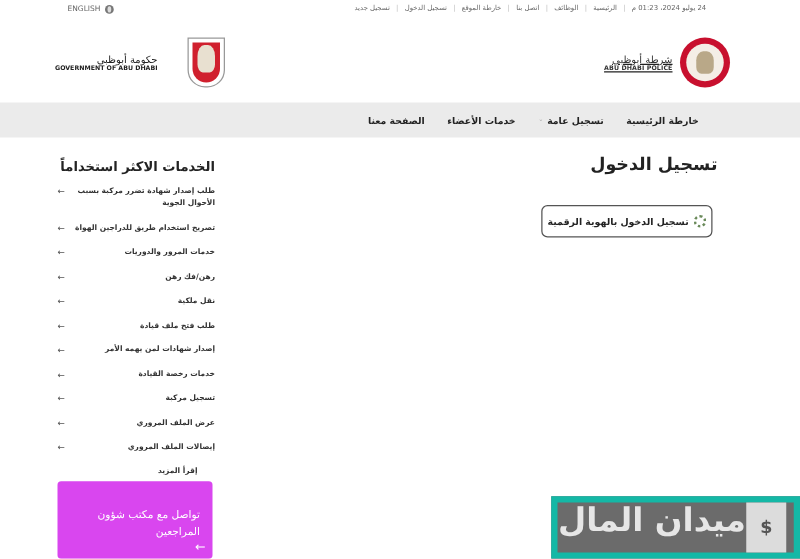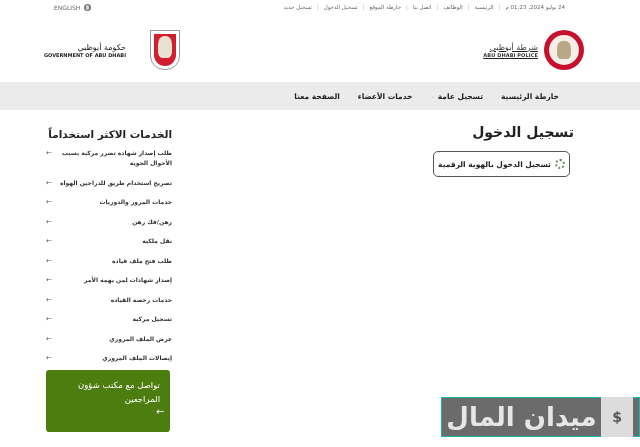--- a/index.html
+++ b/index.html
@@ -40,7 +40,7 @@
 
   
   .login-title { position: absolute; right: 66px; top: 124px; font-size: 14px; font-weight: bold; color: #222; direction: rtl; }
-  .uaepass-btn { position: absolute; right: 70px; top: 151px; width: 137px; height: 26px; border: 1px solid #555; border-radius: 5px; background: #fff; display: flex; direction: rtl; align-items: center; justify-content: center; gap: 4px; font-size: 7.5px; font-weight: bold; color: #222; cursor: pointer; }
+  .uaepass-btn { position: absolute; right: 70px; top: 164px; width: 137px; height: 26px; border: 1px solid #555; border-radius: 5px; background: #fff; display: flex; direction: rtl; align-items: center; justify-content: center; gap: 4px; font-size: 7.5px; font-weight: bold; color: #222; cursor: pointer; }
   .fingerprint { width: 10px; height: 10px; border-radius: 50%; border: 2px dotted #6a8a5a; display: inline-block; }
 
   

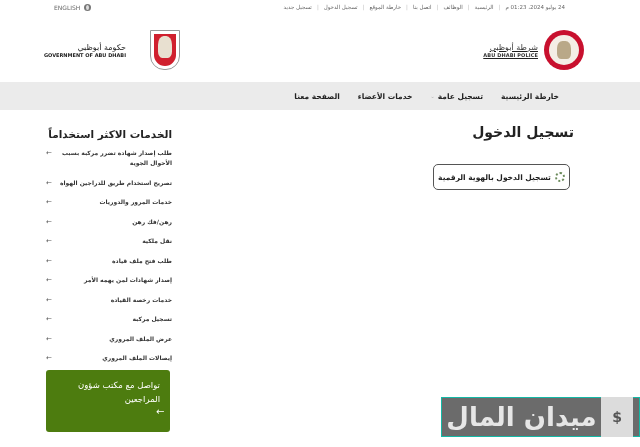--- a/index.html
+++ b/index.html
@@ -53,7 +53,7 @@
   .read-more { font-size: 6px; font-weight: bold; color: #333; text-align: right; padding-right: 14px; margin-top: 2px; cursor: pointer; }
 
   
-  .contact-card { position: absolute; left: 46px; top: 370px; width: 124px; height: 62px; background: #4d7c0f; border-radius: 3px; color: #fff; direction: rtl; padding: 8px 10px; cursor: pointer; }
+  .contact-card { position: absolute; left: 46px; top: 385px; width: 124px; height: 62px; background: #d946ef; border-radius: 3px; color: #fff; direction: rtl; padding: 20px 10px; cursor: pointer; }
   .contact-card .ctitle { font-size: 8.5px; line-height: 14px; text-align: right; }
   .contact-card .carrow { font-size: 10px; text-align: left; direction: ltr; padding-left: 100px; margin-top: 0px; }
 

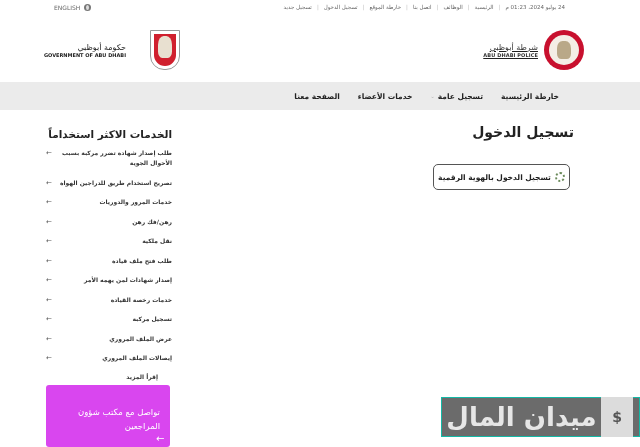--- a/index.html
+++ b/index.html
@@ -58,7 +58,7 @@
   .contact-card .carrow { font-size: 10px; text-align: left; direction: ltr; padding-left: 100px; margin-top: 0px; }
 
   
-  .watermark { position: absolute; left: 441px; top: 397px; width: 199px; height: 40px; background: #6b6b6b; border: 1px solid #14b8a6; display: flex; align-items: center; }
+  .watermark { position: absolute; left: 441px; top: 397px; width: 199px; height: 50px; background: #6b6b6b; border: 5px solid #14b8a6; display: flex; align-items: flex-start; }
   .wm-text { flex: 1; font-size: 26px; font-weight: bold; color: #e6e6e6; text-align: center; direction: rtl; }
   .wm-icon { width: 32px; height: 40px; background: #dcdcdc; margin-right: 6px; display: flex; align-items: center; justify-content: center; font-size: 14px; font-weight: bold; color: #555; }
 </style>

